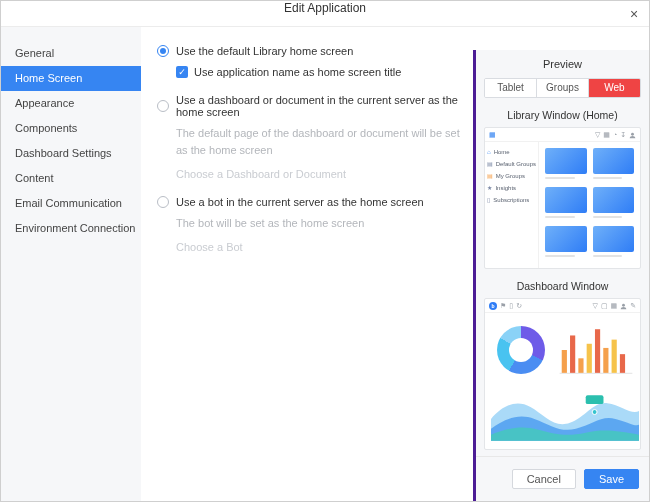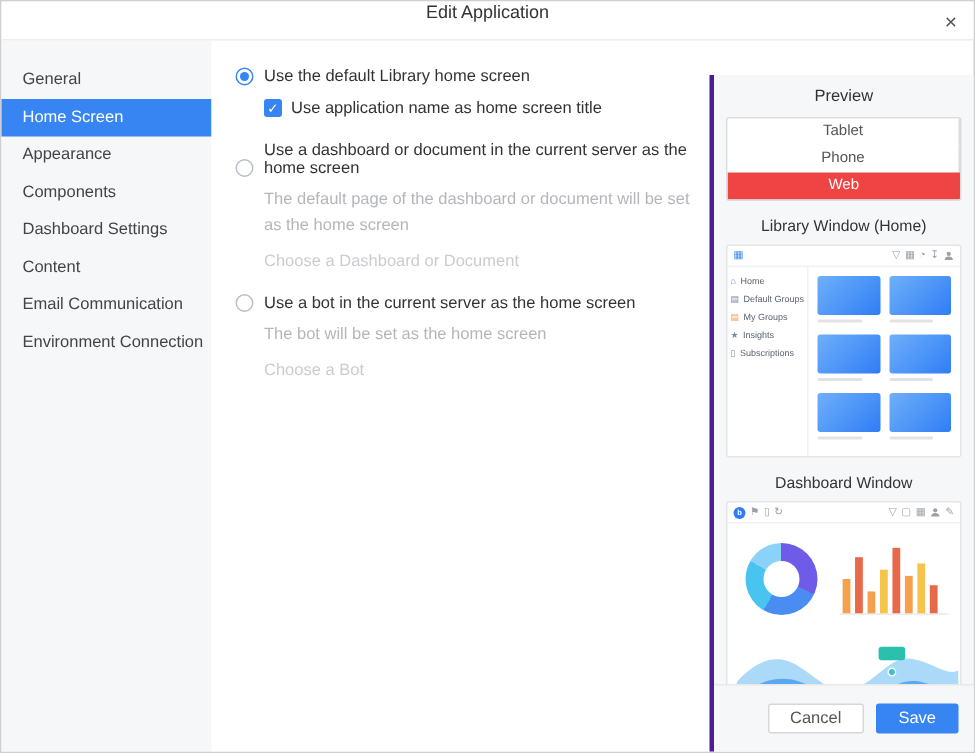--- a/index.html
+++ b/index.html
@@ -21,7 +21,7 @@
   
   .main { flex:1; background:#fff; padding:18px 12px 0 16px; min-width:0; }
   .main-heading { font-weight:bold; color:#222; margin-bottom:14px; }
-  .radio-row { display:flex; align-items:flex-end; gap:7px; }
+  .radio-row { display:flex; align-items:center; gap:7px; }
   .radio { width:12px; height:12px; flex:0 0 12px; border-radius:50%; border:1px solid #b9bec6; background:#fff; position:relative; }
   .radio.sel { border-color:#3685f2; }
   .radio.sel::after { content:""; position:absolute; left:2px; top:2px; right:2px; bottom:2px; border-radius:50%; background:#3685f2; }

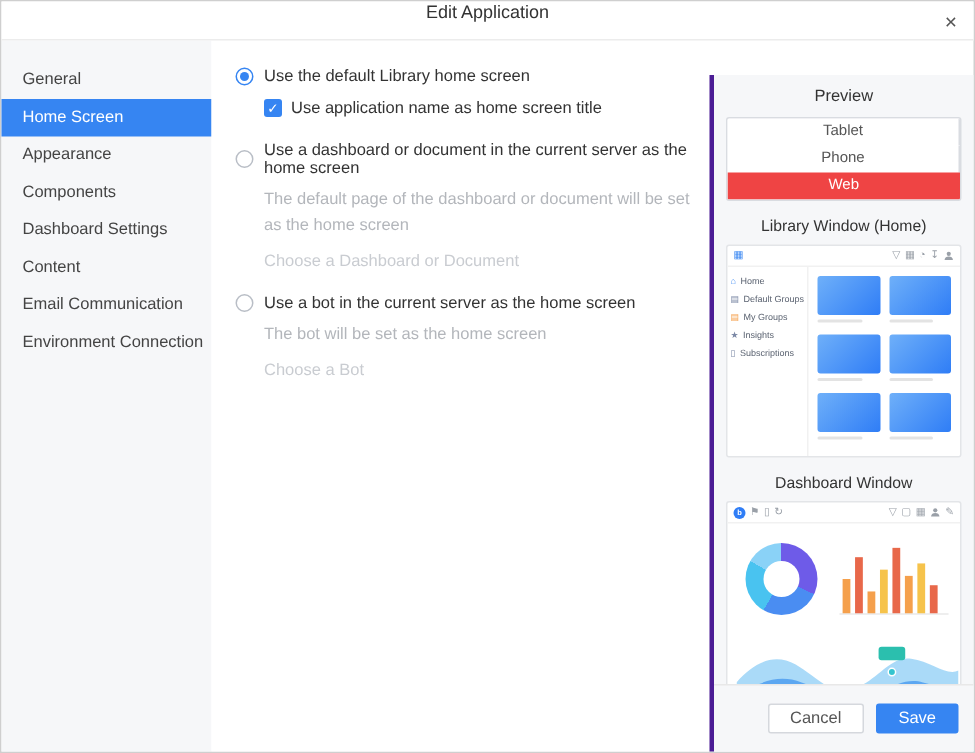--- a/index.html
+++ b/index.html
@@ -35,7 +35,7 @@
   .rightpanel { width:176px; flex:0 0 176px; background:#f6f7f9; border-left:3px solid #4c1d95; display:flex; flex-direction:column; min-height:0;margin-top:23px; }
   .preview-scroll { flex:1; min-height:0; overflow:hidden; padding:8px 8px 0; }
   .preview-title { text-align:center; color:#333; margin-bottom:8px; }
-  .tabs { display:flex; border:1px solid #d9dce1; border-radius:2px; overflow:hidden; background:#fff;flex-direction:column; }
+  .tabs { display:flex; border:1px solid #d9dce1; border-radius:2px; overflow:hidden; background:#fff; }
   .tab { flex:1; text-align:center; font-size:10px; padding:3px 0 4px; color:#555; border-right:1px solid #d9dce1; cursor:pointer; background:#fff; }
   .tab:last-child { border-right:none; }
   .tab.active { background:#ef4444; color:#fff; }

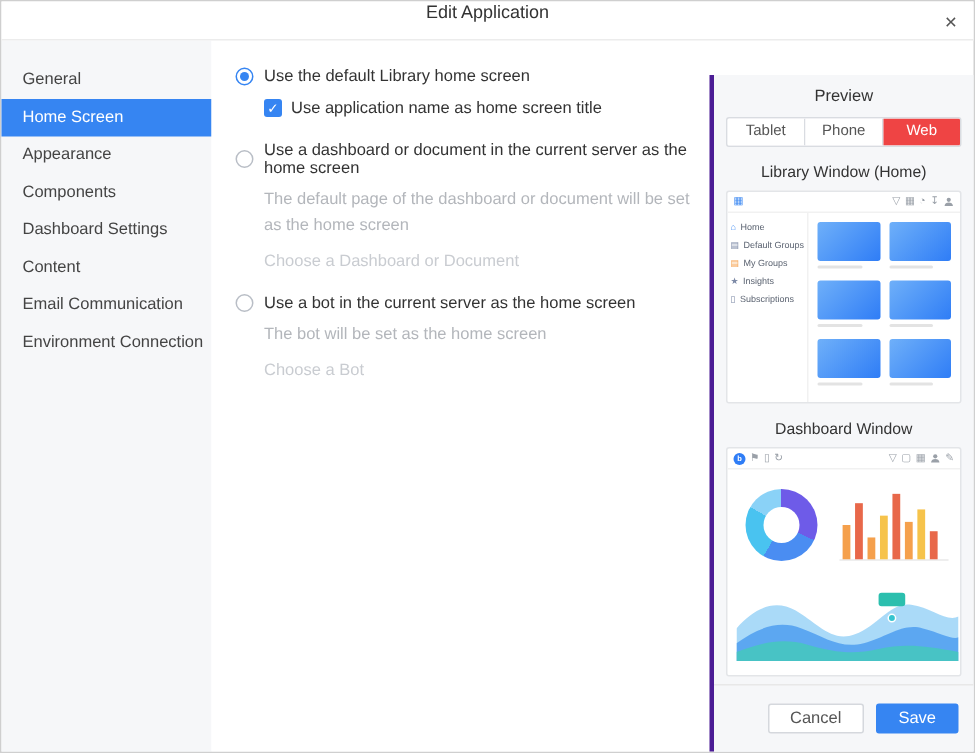--- a/index.html
+++ b/index.html
@@ -137,7 +137,7 @@
 
         <div class="tabs">
           <div class="tab">Tablet</div>
-          <div class="tab">Phone</div>
+          <div class="tab">Groups</div>
           <div class="tab active">Web</div>
         </div>
 

